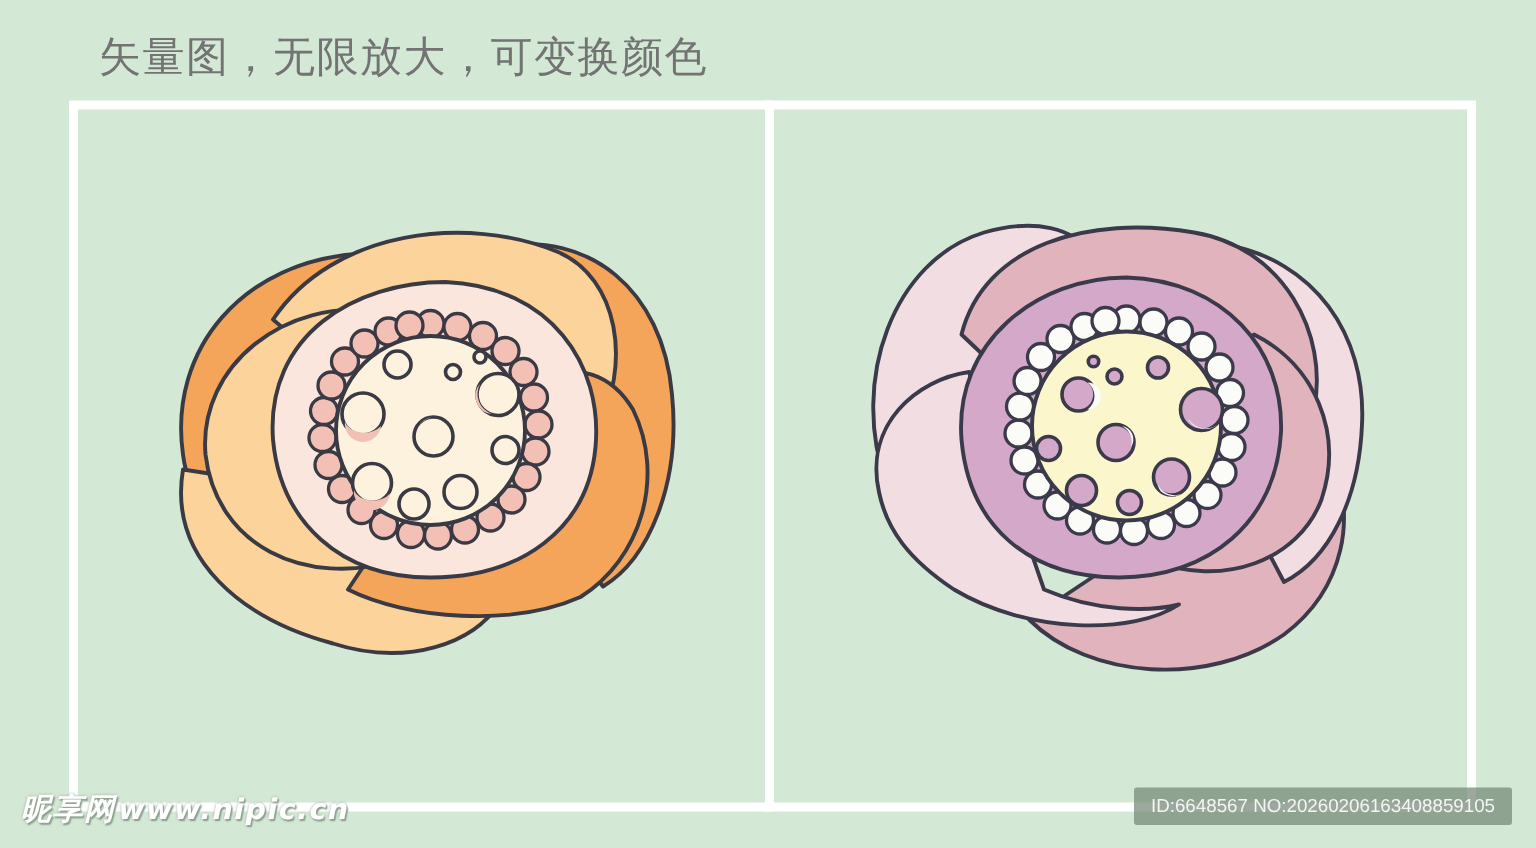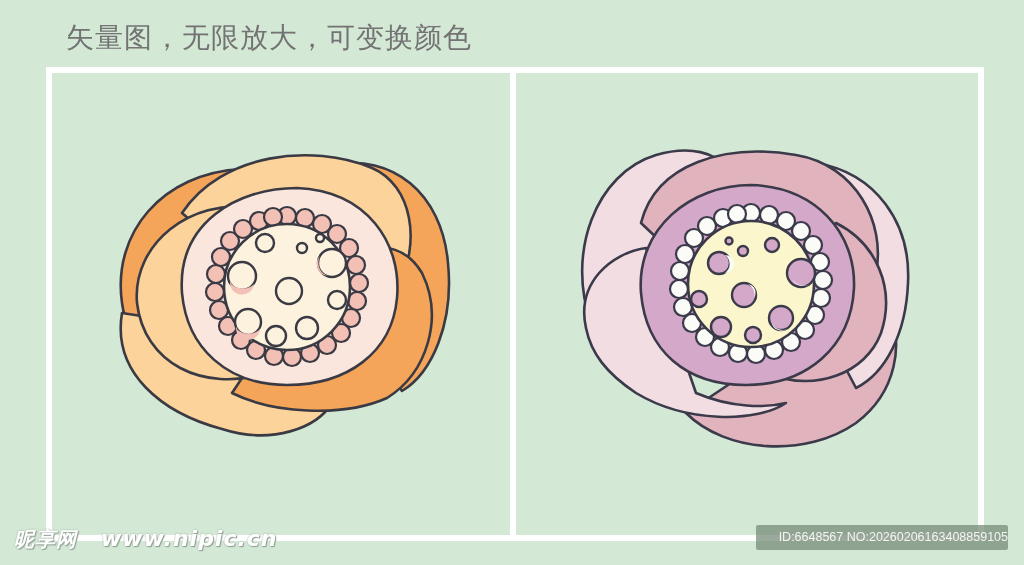--- a/index.html
+++ b/index.html
@@ -12,7 +12,7 @@
   .panel.right{left:516px;}
   .panel svg{position:absolute;left:0;top:0;}
   .wm-left{position:absolute;left:14px;top:526px;font-size:20px;font-weight:bold;font-style:italic;color:#ffffff;text-shadow:0 0 2px #9aa99c,1px 1px 1px #8a9a8c;letter-spacing:1px;}
-  .wm-left .url{font-size:22px;margin-left:24px;}
+  .wm-left .url{font-size:19px;margin-left:2px;}
   .wm-right{position:absolute;left:756px;top:525px;width:252px;height:25px;background:rgba(120,140,122,0.75);border-radius:2px;color:#f4f4f2;font-size:12.5px;line-height:25px;text-align:right;font-family:"Liberation Sans",sans-serif;}
 </style>
 </head>

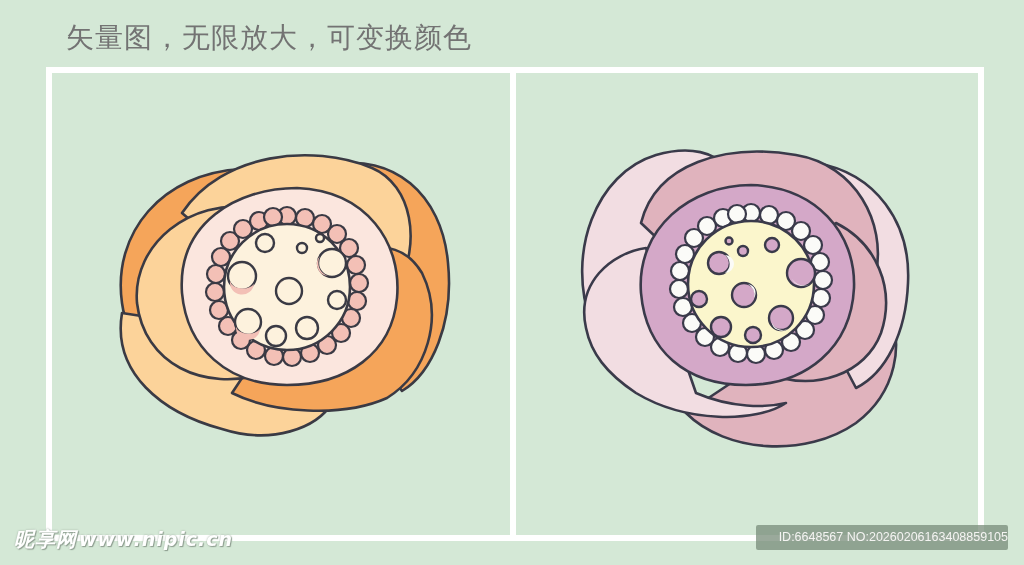--- a/index.html
+++ b/index.html
@@ -13,7 +13,7 @@
   .panel svg{position:absolute;left:0;top:0;}
   .wm-left{position:absolute;left:14px;top:526px;font-size:20px;font-weight:bold;font-style:italic;color:#ffffff;text-shadow:0 0 2px #9aa99c,1px 1px 1px #8a9a8c;letter-spacing:1px;}
   .wm-left .url{font-size:19px;margin-left:2px;}
-  .wm-right{position:absolute;left:756px;top:525px;width:252px;height:25px;background:rgba(120,140,122,0.75);border-radius:2px;color:#f4f4f2;font-size:12.5px;line-height:25px;text-align:right;font-family:"Liberation Sans",sans-serif;}
+  .wm-right{position:absolute;left:756px;top:525px;width:252px;height:25px;background:rgba(120,140,122,0.75);border-radius:2px;color:#f4f4f2;font-size:12.5px;line-height:25px;text-align:center;font-family:"Liberation Sans",sans-serif;}
 </style>
 </head>
 <body>

